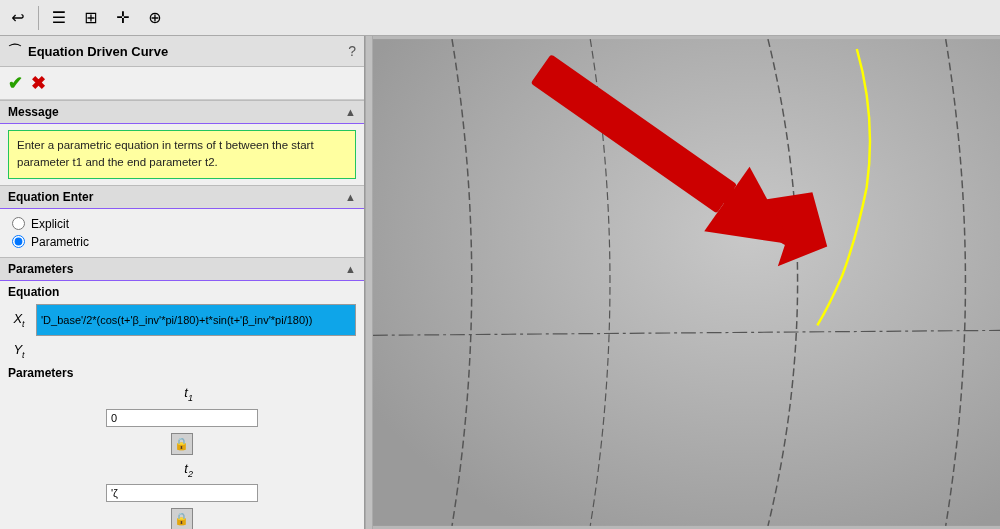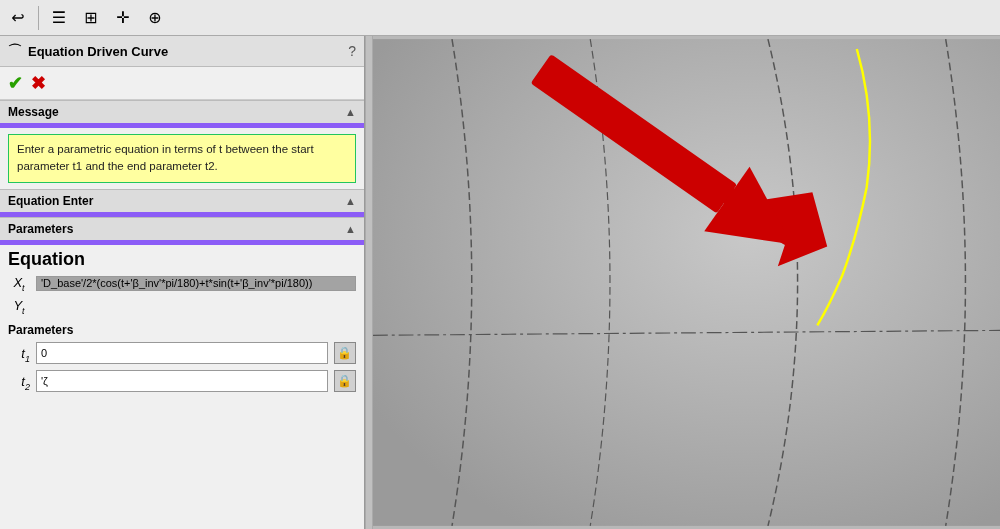--- a/index.html
+++ b/index.html
@@ -98,7 +98,7 @@
       padding: 4px 8px;
       background: #dcdcdc;
       border-top: 1px solid #bbb;
-      border-bottom: 5px solid #8b5cf6;
+      border-bottom: 1px solid #8b5cf6;
       cursor: pointer;
     }
     .section-header-label {

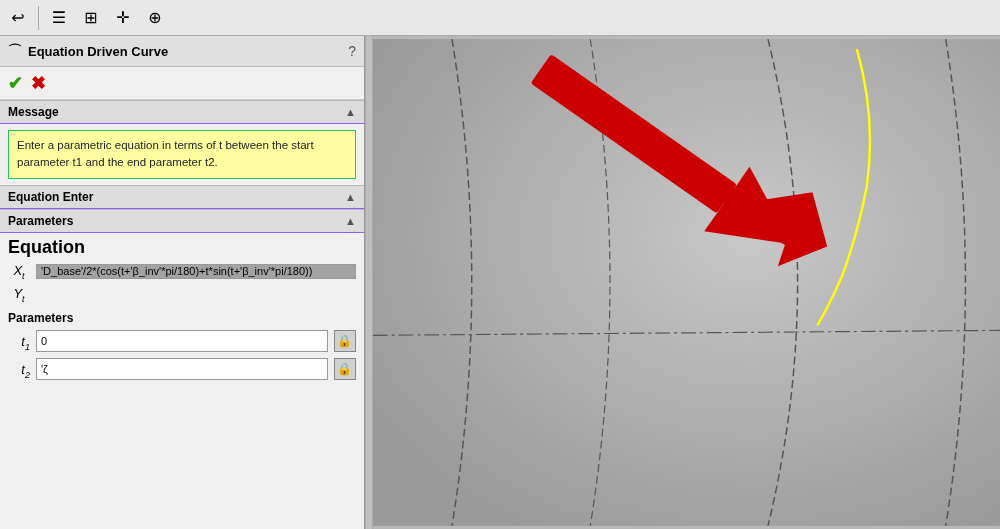--- a/index.html
+++ b/index.html
@@ -264,6 +264,16 @@
       <span class="section-header-label">Equation Enter</span>
       <span class="section-chevron">▲</span>
     </div>
+    <div class="section-content">
+      <div class="radio-row">
+        <input type="radio" name="eq-type" id="explicit" style="">
+        <label for="explicit">Explicit</label>
+      </div>
+      <div class="radio-row">
+        <input type="radio" name="eq-type" id="parametric" checked="" style="">
+        <label for="parametric">Parametric</label>
+      </div>
+    </div>
 
     <div class="section-header">
       <span class="section-header-label">Parameters</span>

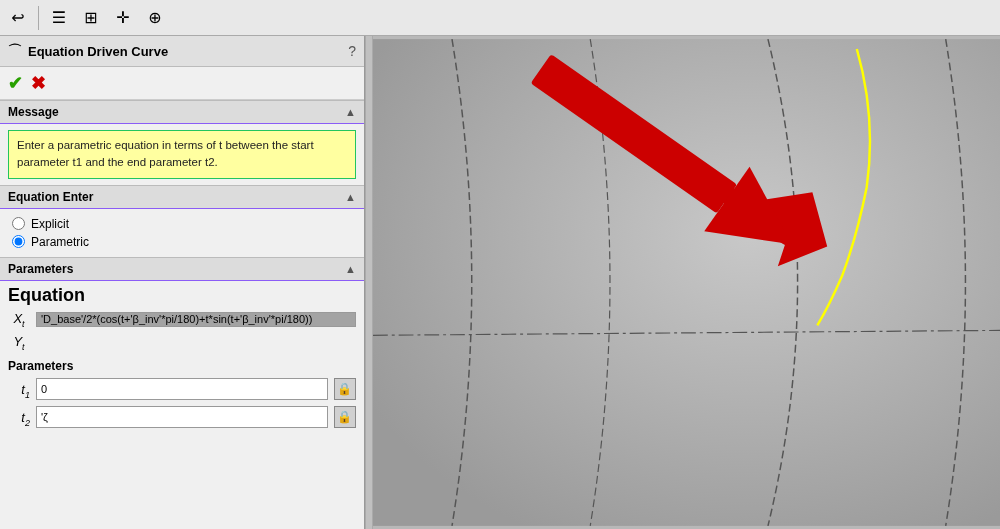--- a/index.html
+++ b/index.html
@@ -139,7 +139,7 @@
     
     .equation-label {
       font-weight: bold;
-      font-size: 18px;
+      font-size: 12px;
       padding: 4px 8px 2px 8px;
     }
     .eq-row {

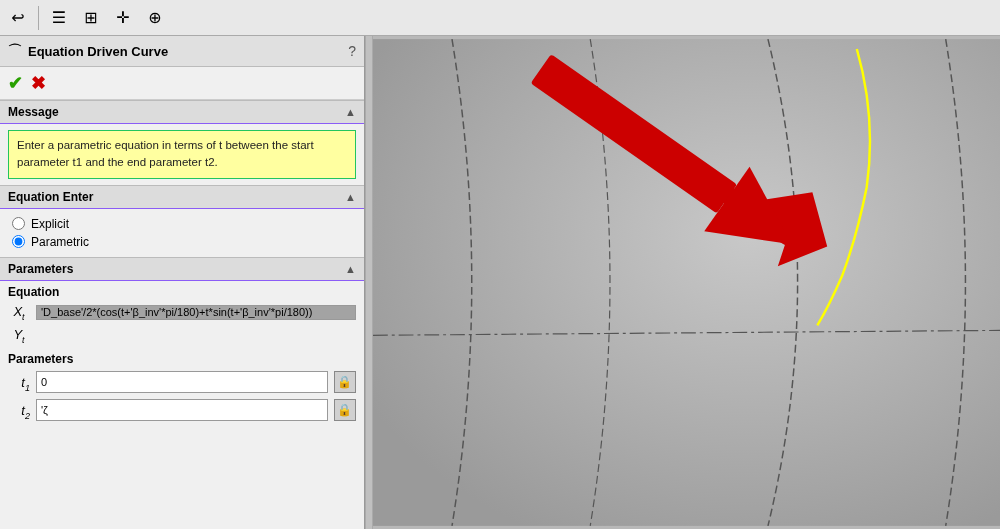--- a/index.html
+++ b/index.html
@@ -160,11 +160,11 @@
     }
     .eq-input {
       flex: 1;
-      height: 15px;
+      height: 32px;
       padding: 2px 4px;
       font-size: 11px;
       border: 1px solid #999;
-      background: #a3a3a3;
+      background: #0ea5e9;
     }
 
     

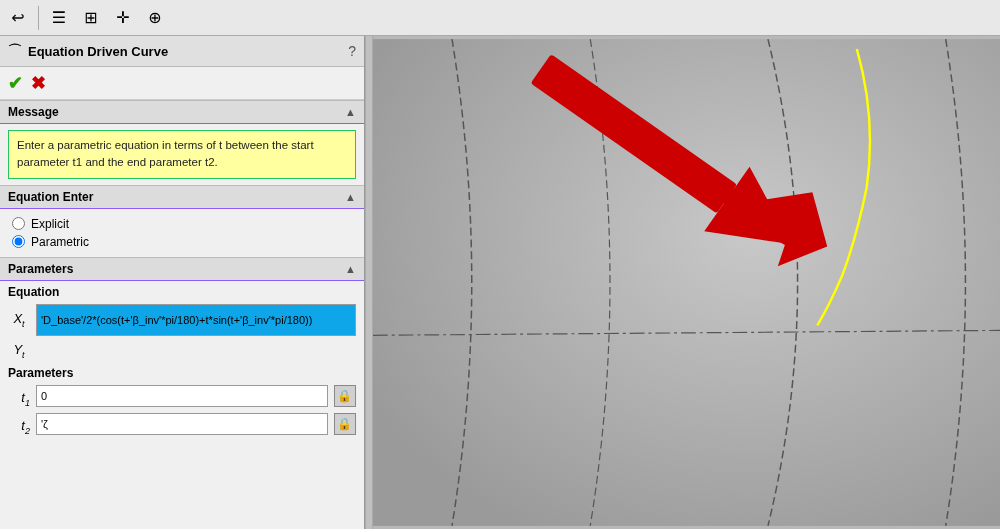--- a/index.html
+++ b/index.html
@@ -175,9 +175,10 @@
     }
     .param-row {
       display: flex;
-      align-items: flex-end;
+      align-items: center;
       gap: 6px;
       padding: 3px 8px;
+      flex-direction: column;
     }
     .param-var {
       font-style: italic;

